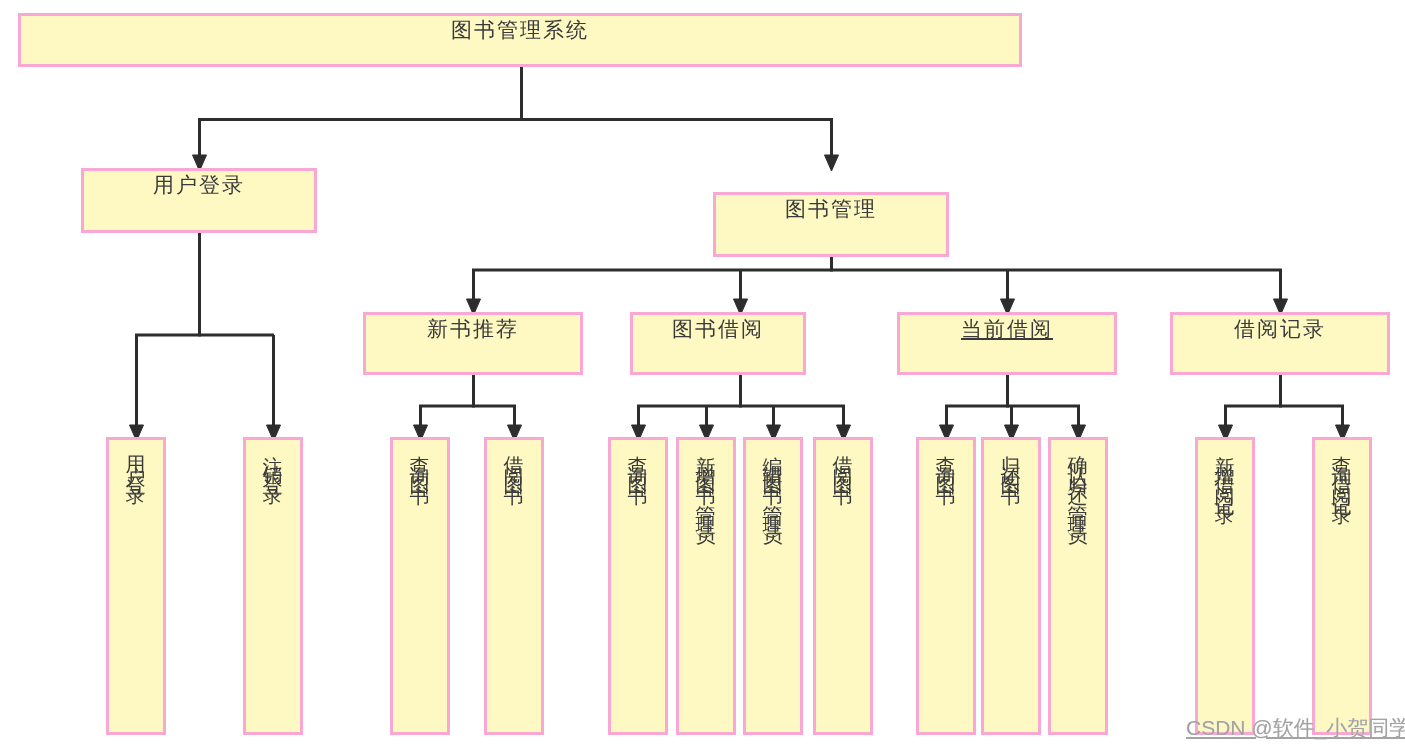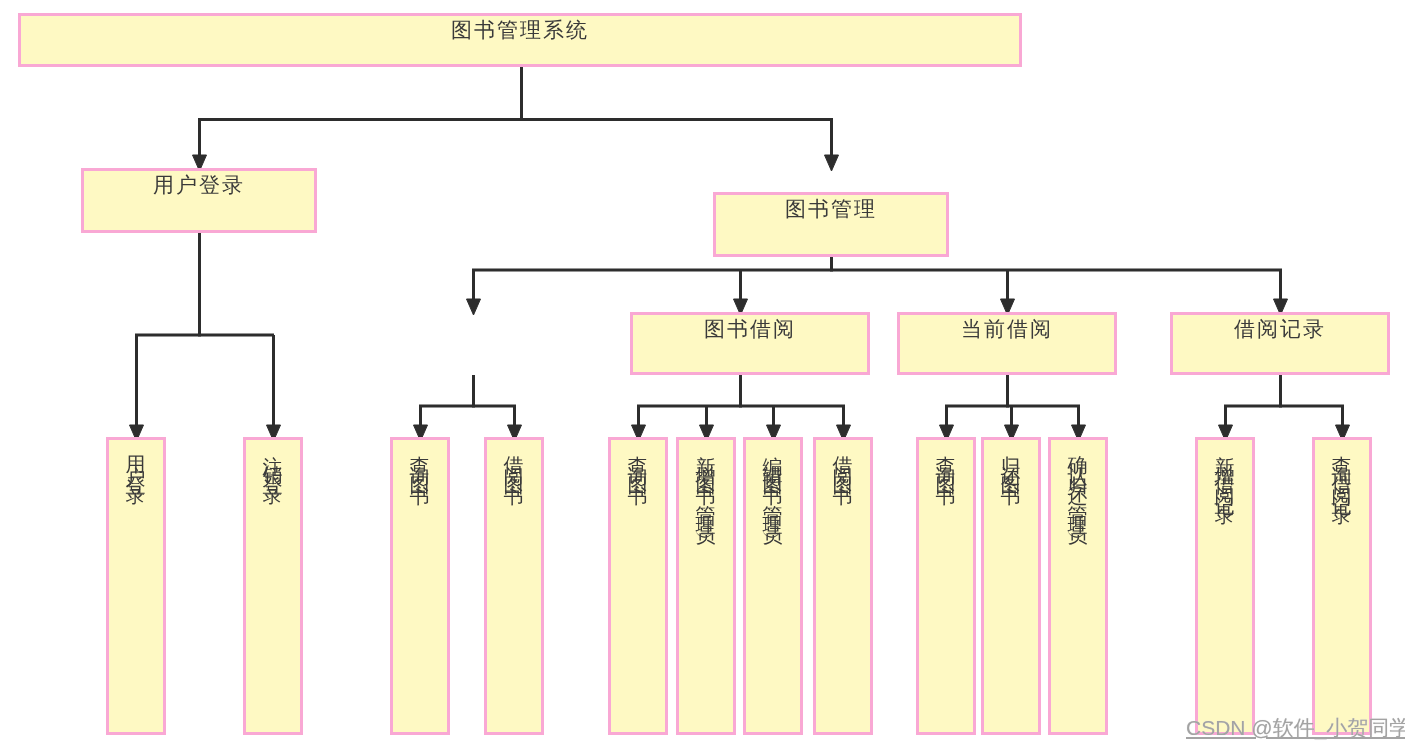--- a/index.html
+++ b/index.html
@@ -107,6 +107,9 @@
     <span>图书管理</span>
   </div>
 
+  <div class="box h" style="left:363px;top:312px;width:220px;height:63px;">
+    <span>新书推荐</span>
+  </div>
   <div class="box h" style="left:630px;top:312px;width:240px;height:63px;">
     <span>图书借阅</span>
   </div>

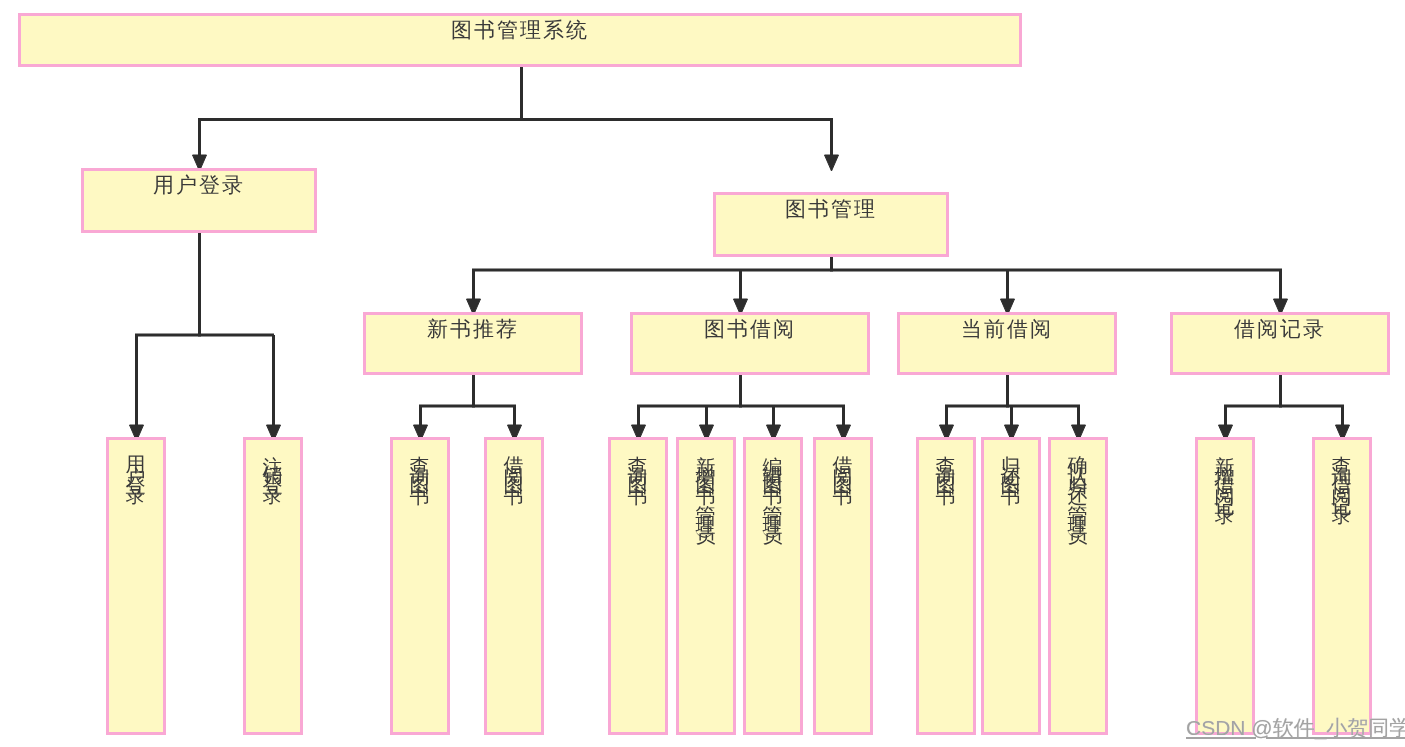--- a/index.html
+++ b/index.html
@@ -110,7 +110,7 @@
   <div class="box h" style="left:363px;top:312px;width:220px;height:63px;">
     <span>新书推荐</span>
   </div>
-  <div class="box h" style="left:630px;top:312px;width:240px;height:63px;">
+  <div class="box h" style="left:630px;top:312px;width:176px;height:63px;">
     <span>图书借阅</span>
   </div>
   <div class="box h" style="left:897px;top:312px;width:220px;height:63px;">

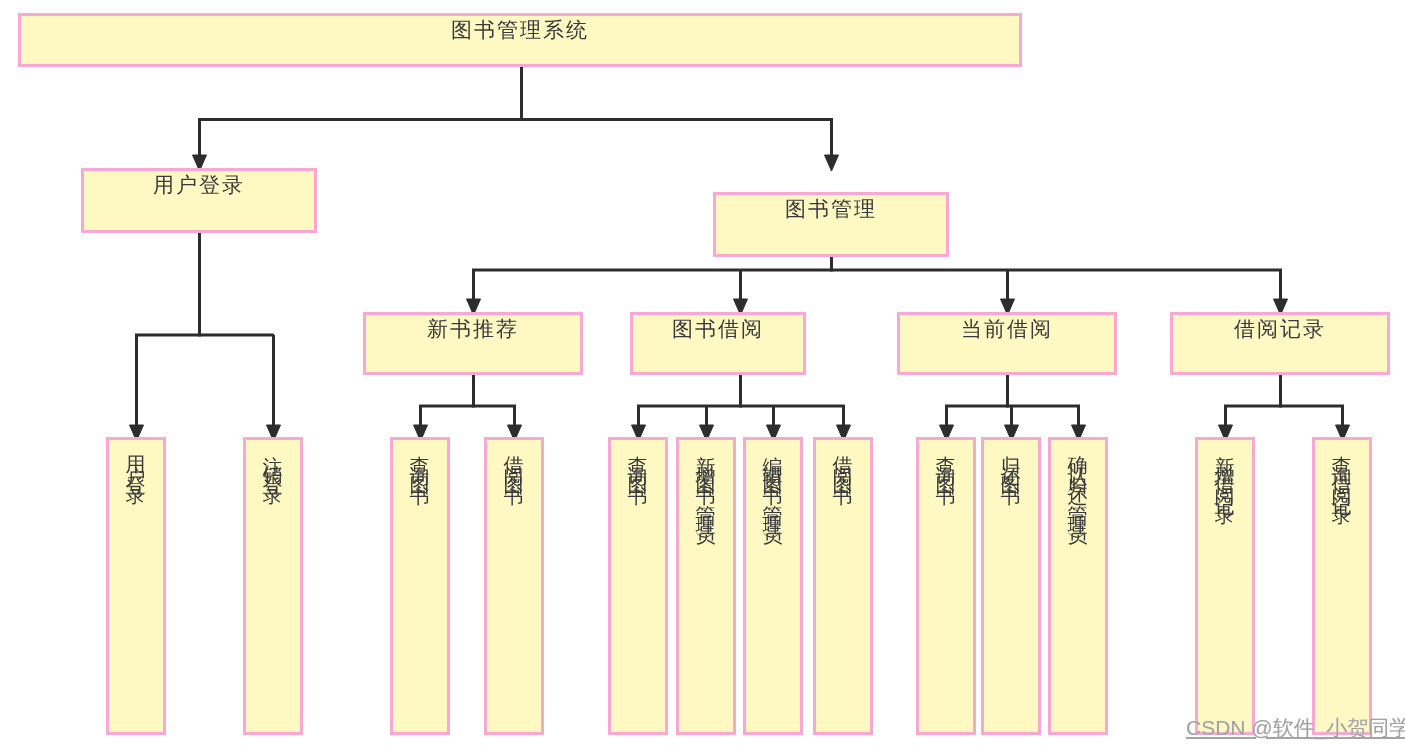--- a/index.html
+++ b/index.html
@@ -113,7 +113,7 @@
   <div class="box h" style="left:630px;top:312px;width:176px;height:63px;">
     <span>图书借阅</span>
   </div>
-  <div class="box h" style="left:897px;top:312px;width:220px;height:63px;">
+  <div class="box h" style="left:897px;top:312px;width:220px;height:63px;text-decoration:underline;">
     <span>当前借阅</span>
   </div>
   <div class="box h" style="left:1170px;top:312px;width:220px;height:63px;font-family:Liberation Mono, monospace;">

